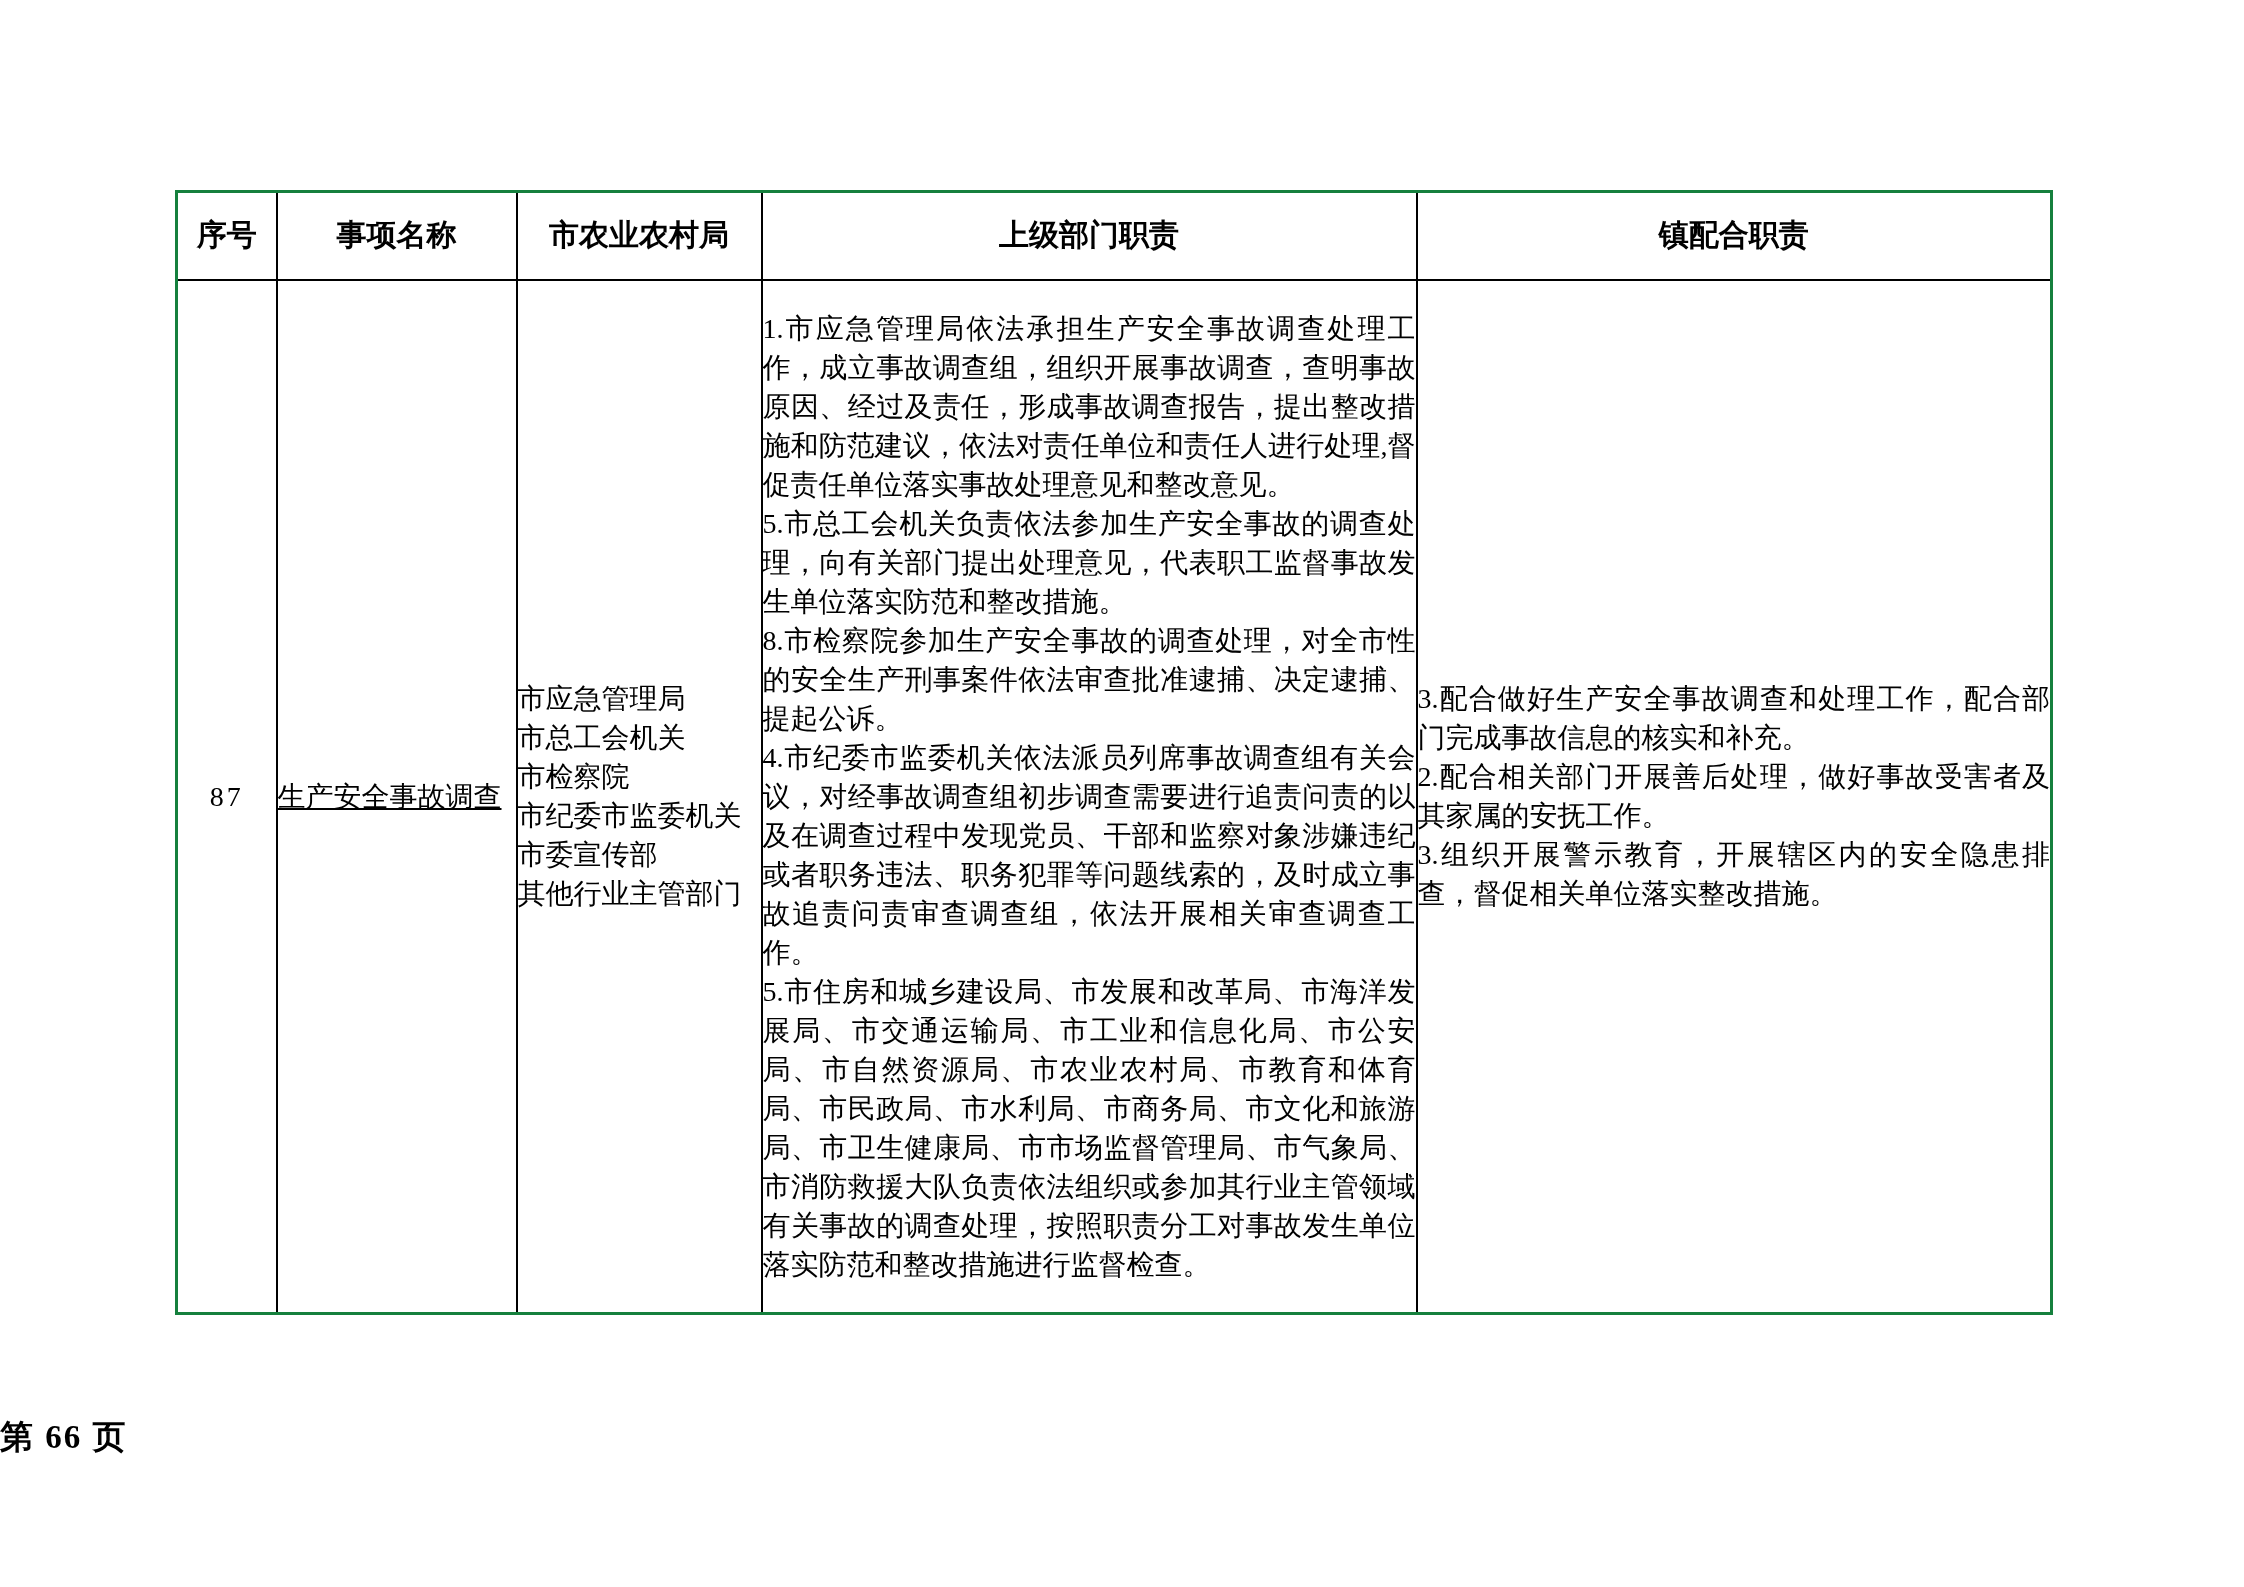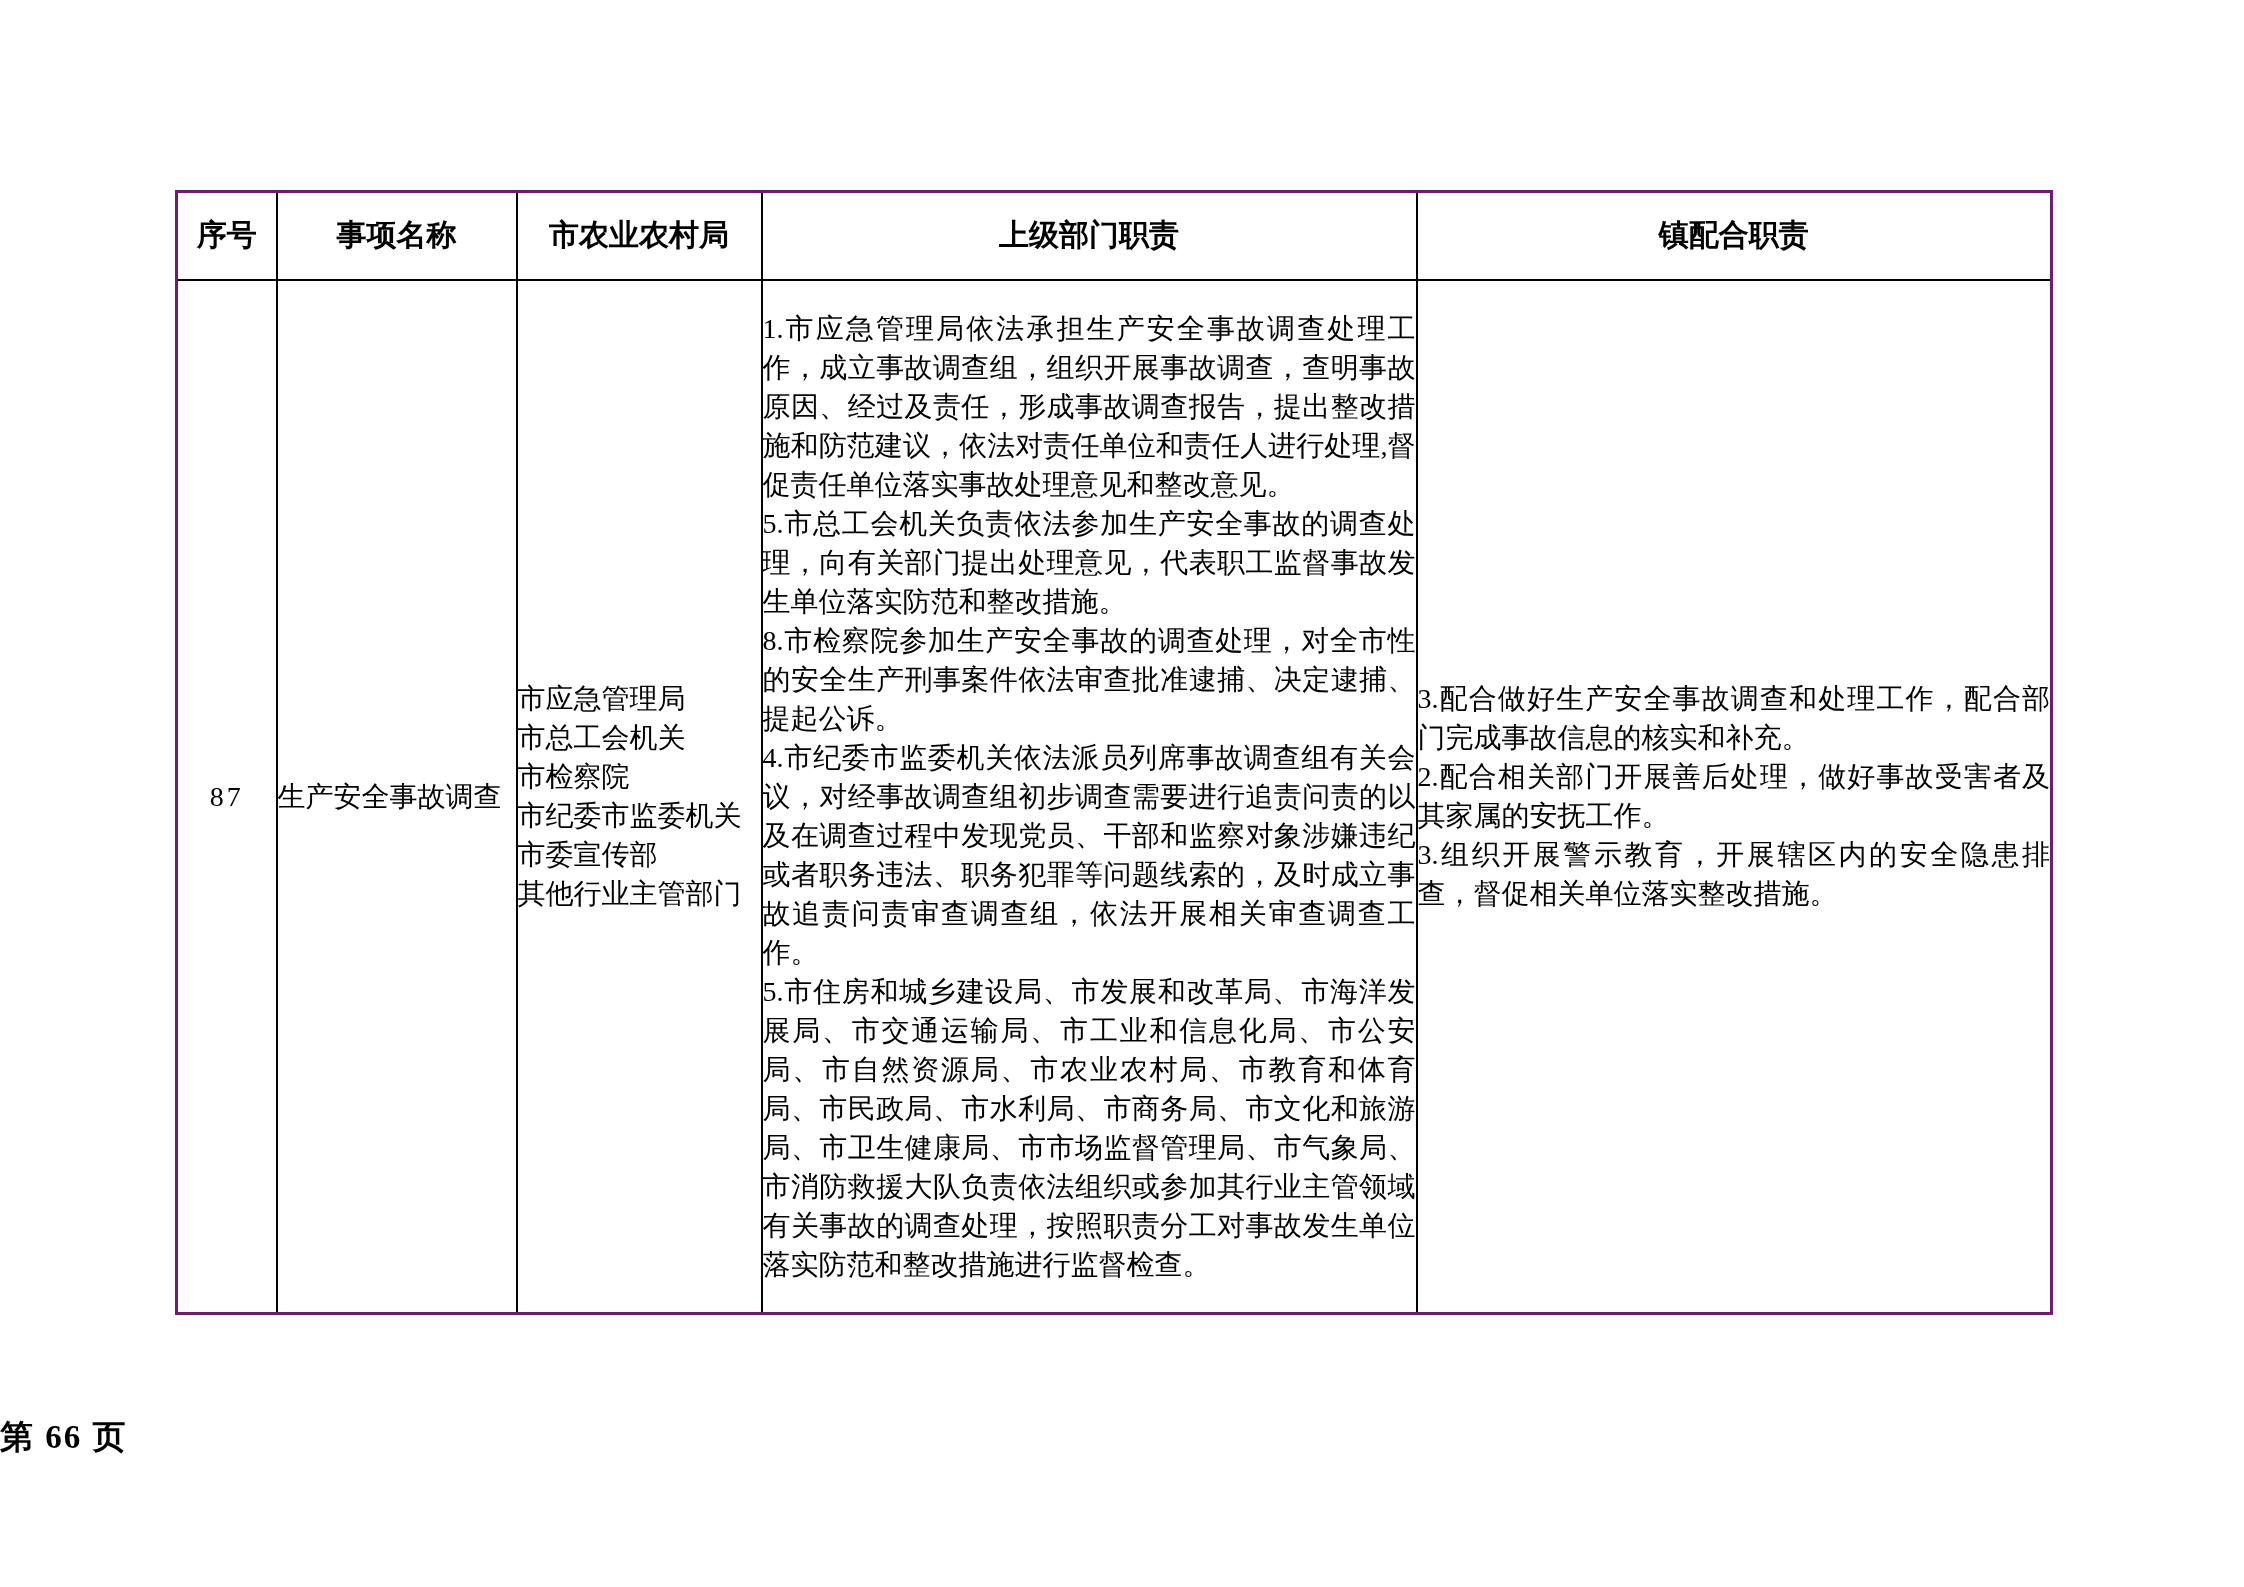--- a/index.html
+++ b/index.html
@@ -23,7 +23,7 @@
     width: 1875px;
     border-collapse: collapse;
     table-layout: fixed;
-    border: 3px solid #701a75;
+    border: 3px solid #15803d;
   }
   .doc-table th, .doc-table td {
     border: 2px solid #000000;

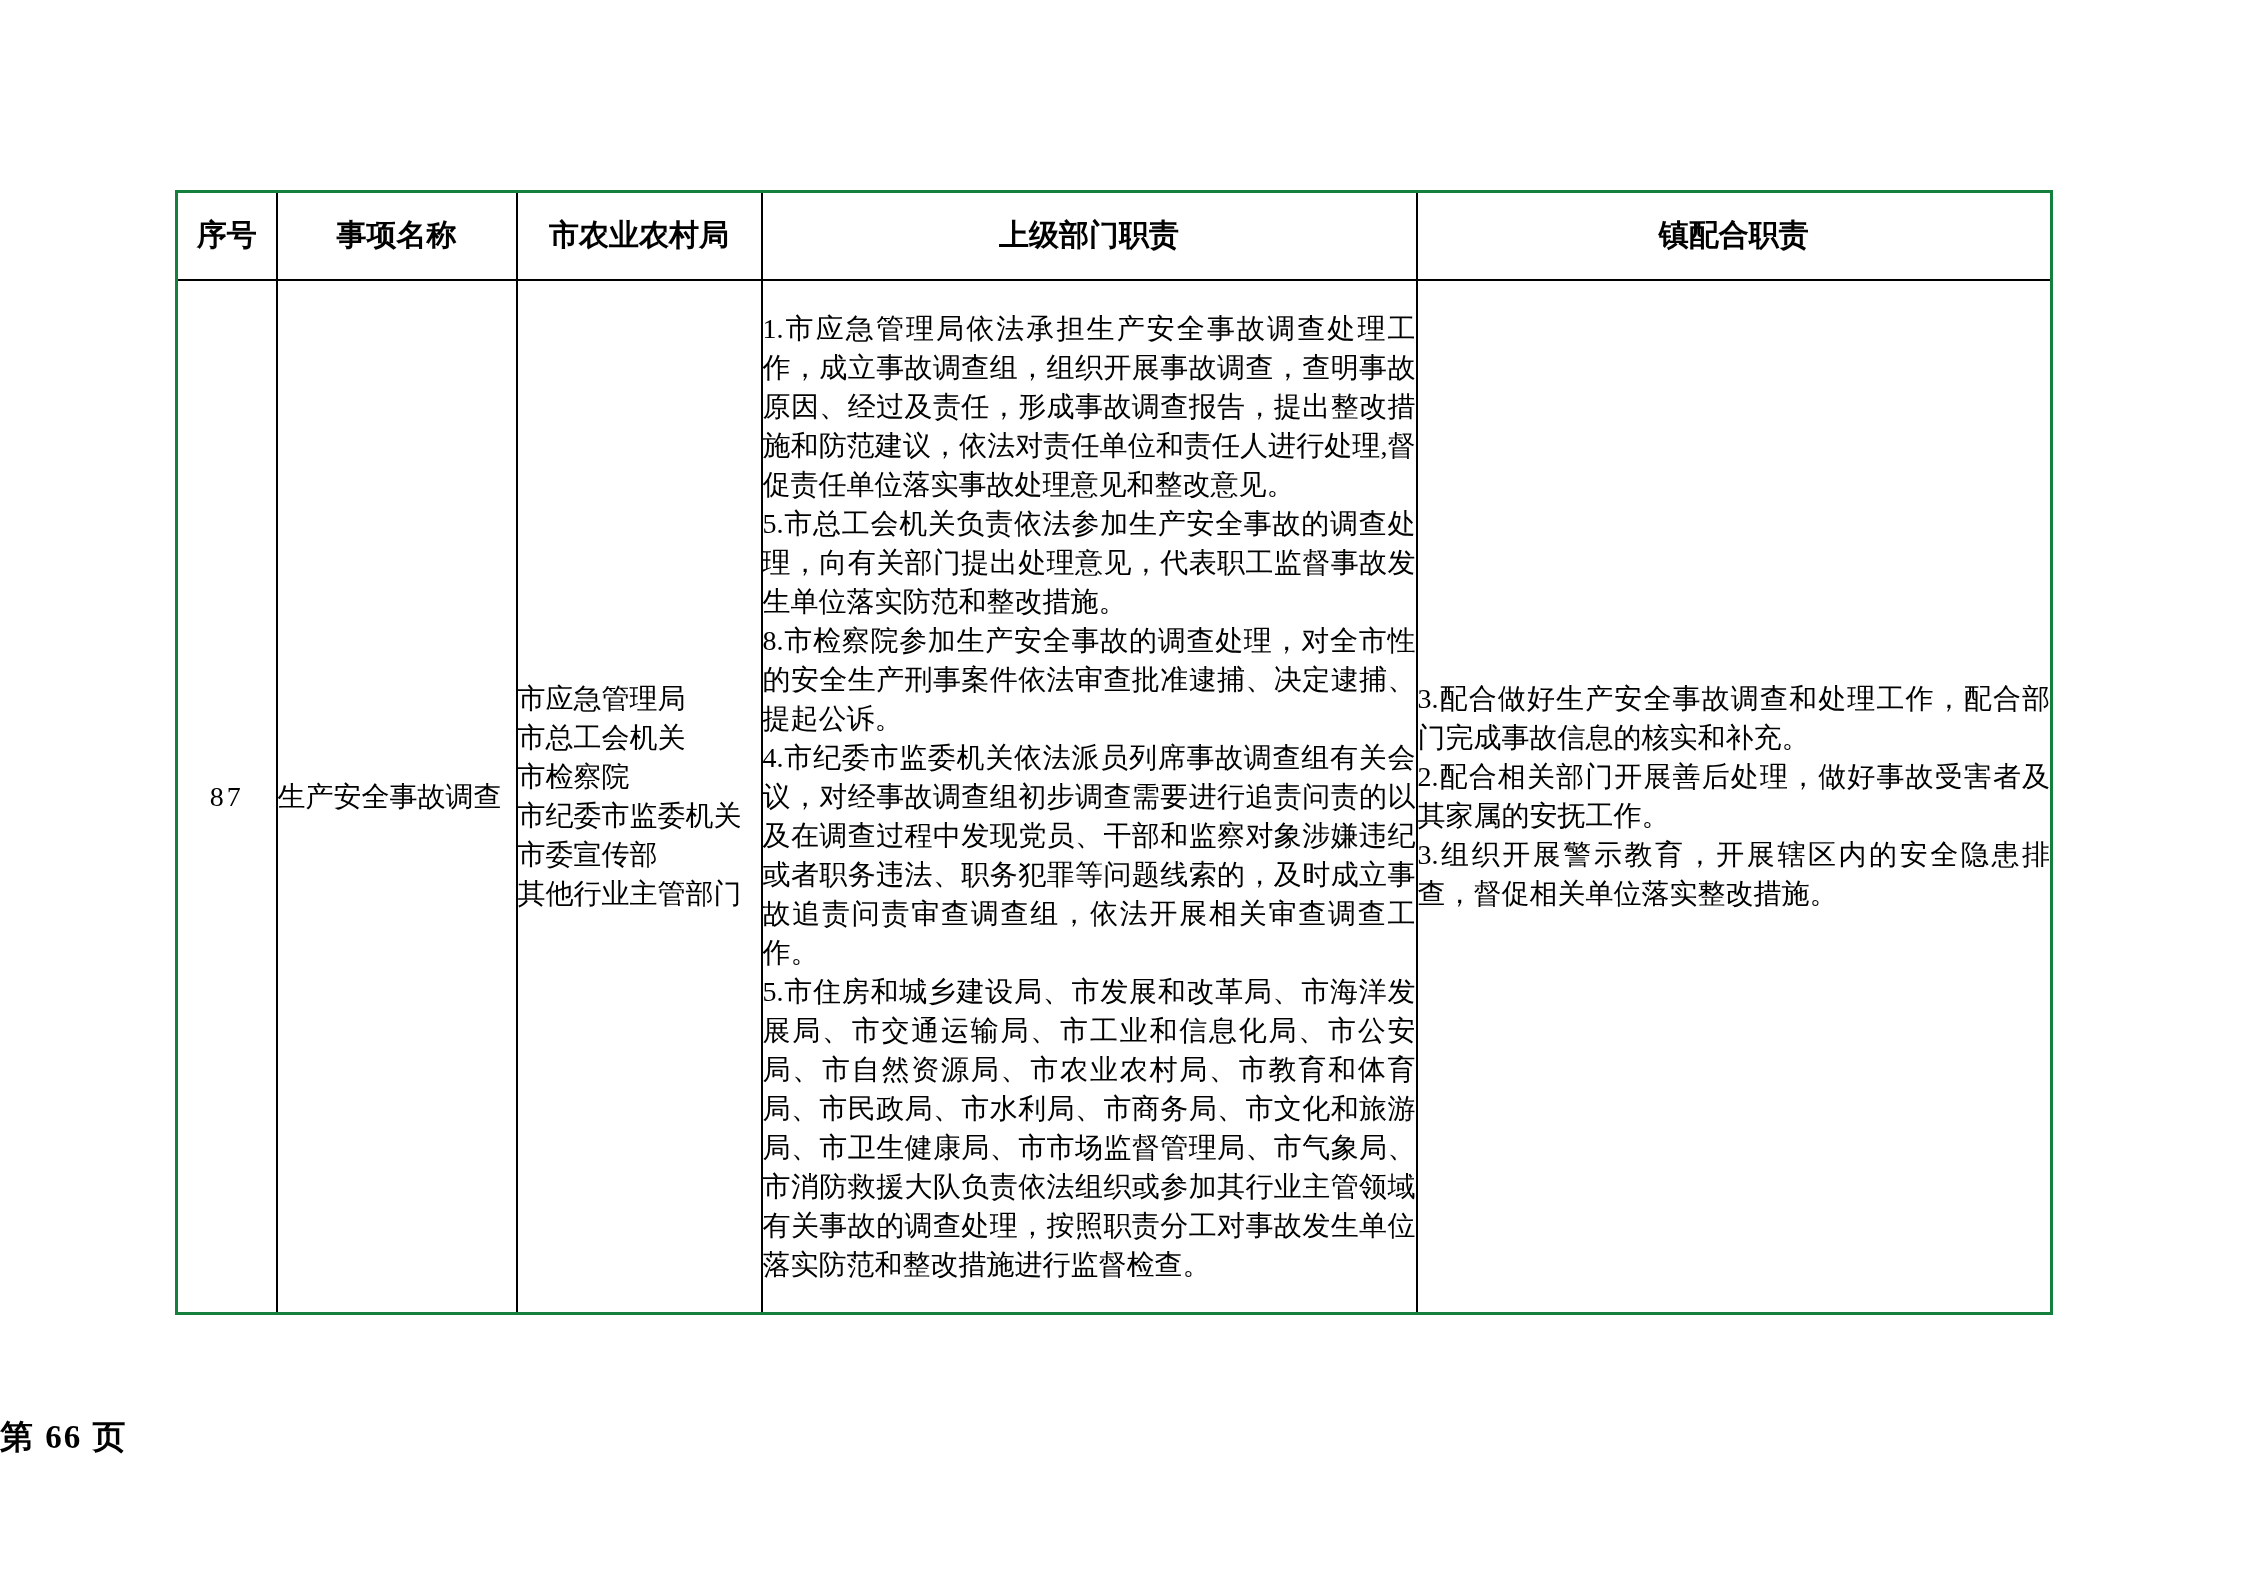--- a/index.html
+++ b/index.html
@@ -55,6 +55,7 @@
     text-align: justify;
     text-justify: inter-character;
     padding: 0 12px 0 10px;
+    text-decoration: underline;
   }
   td.c-depts {
     text-align: left;

